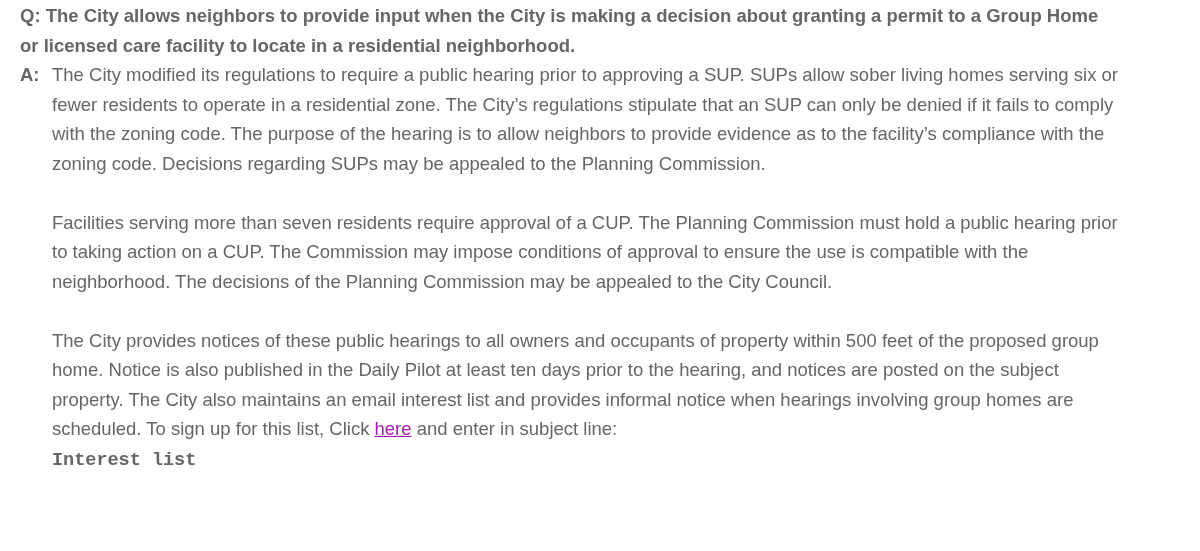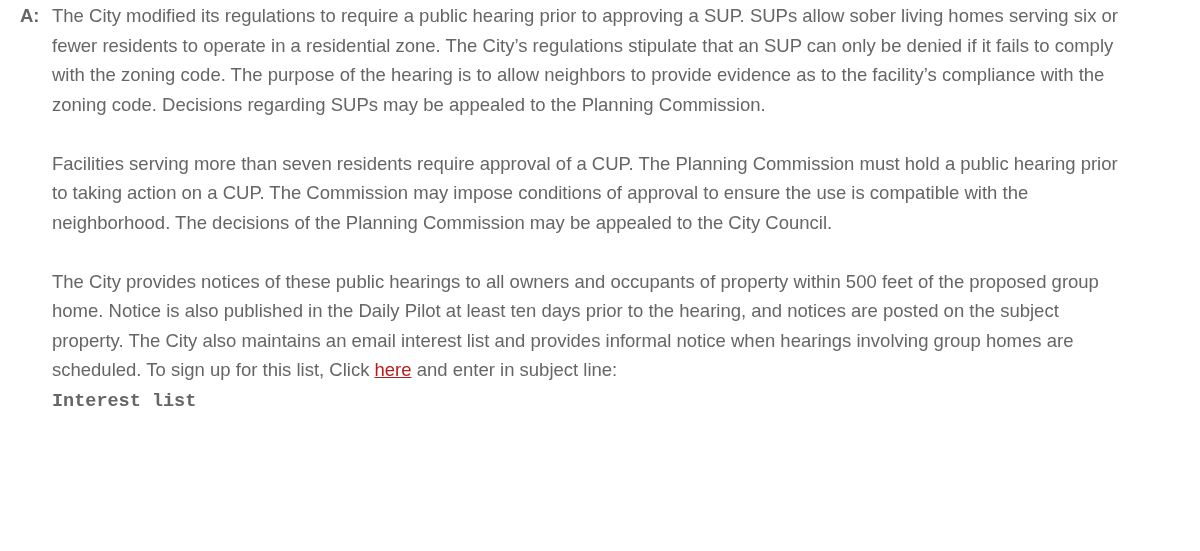--- a/index.html
+++ b/index.html
@@ -56,6 +56,7 @@
 <body>
 
 <div class="faq">
+  <p class="question"><span>Q:</span> <span>The City allows neighbors to provide input when the City is making a decision about granting a permit to a Group Home or licensed care facility to locate in a residential neighborhood.</span></p>
   <div class="answer">
     <span class="answer-label">A:</span>
     <p>The City modified its regulations to require a public hearing prior to approving a SUP. SUPs allow sober living homes serving six or fewer residents to operate in a residential zone. The City’s regulations stipulate that an SUP can only be denied if it fails to comply with the zoning code. The purpose of the hearing is to allow neighbors to provide evidence as to the facility’s compliance with the zoning code. Decisions regarding SUPs may be appealed to the Planning Commission.</p>

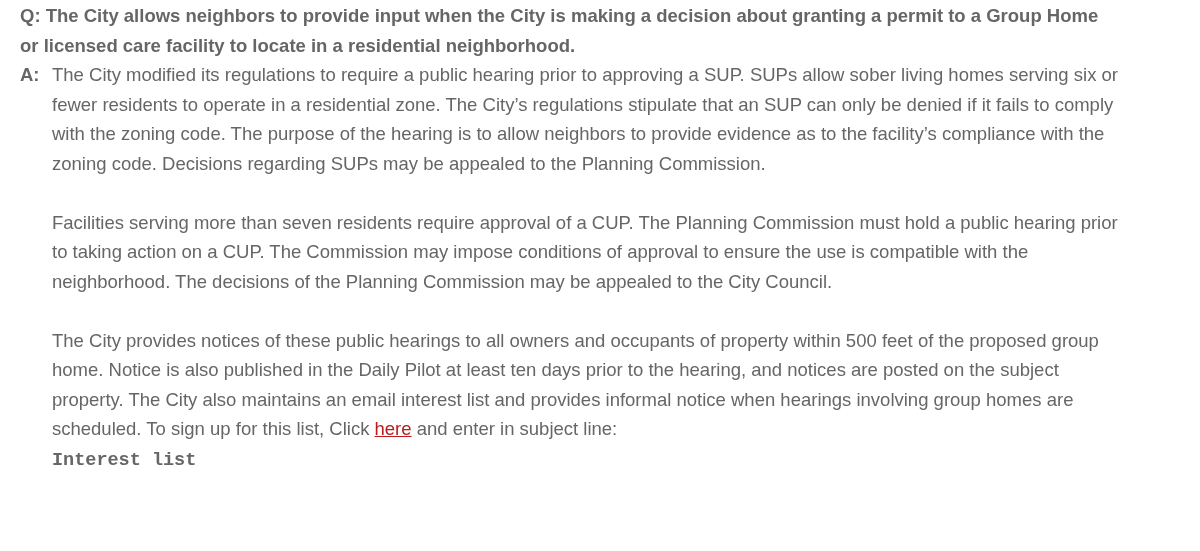--- a/index.html
+++ b/index.html
@@ -44,7 +44,7 @@
       margin-bottom: 0;
     }
     a.link {
-      color: #b91c1c;
+      color: #a21caf;
       text-decoration: underline;
     }
     .bold {

